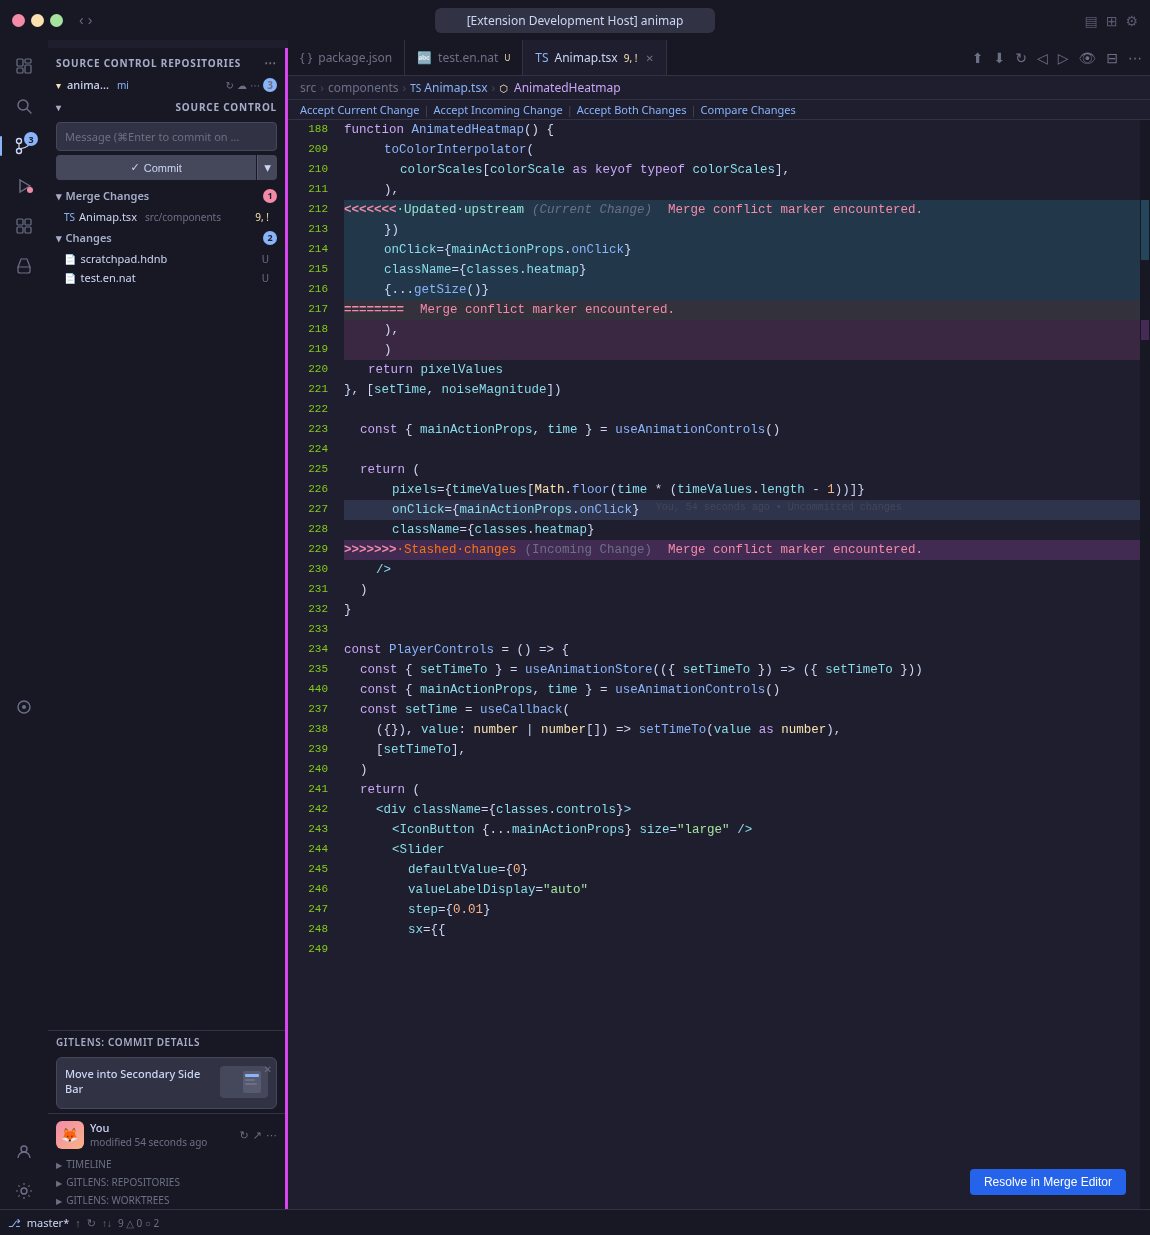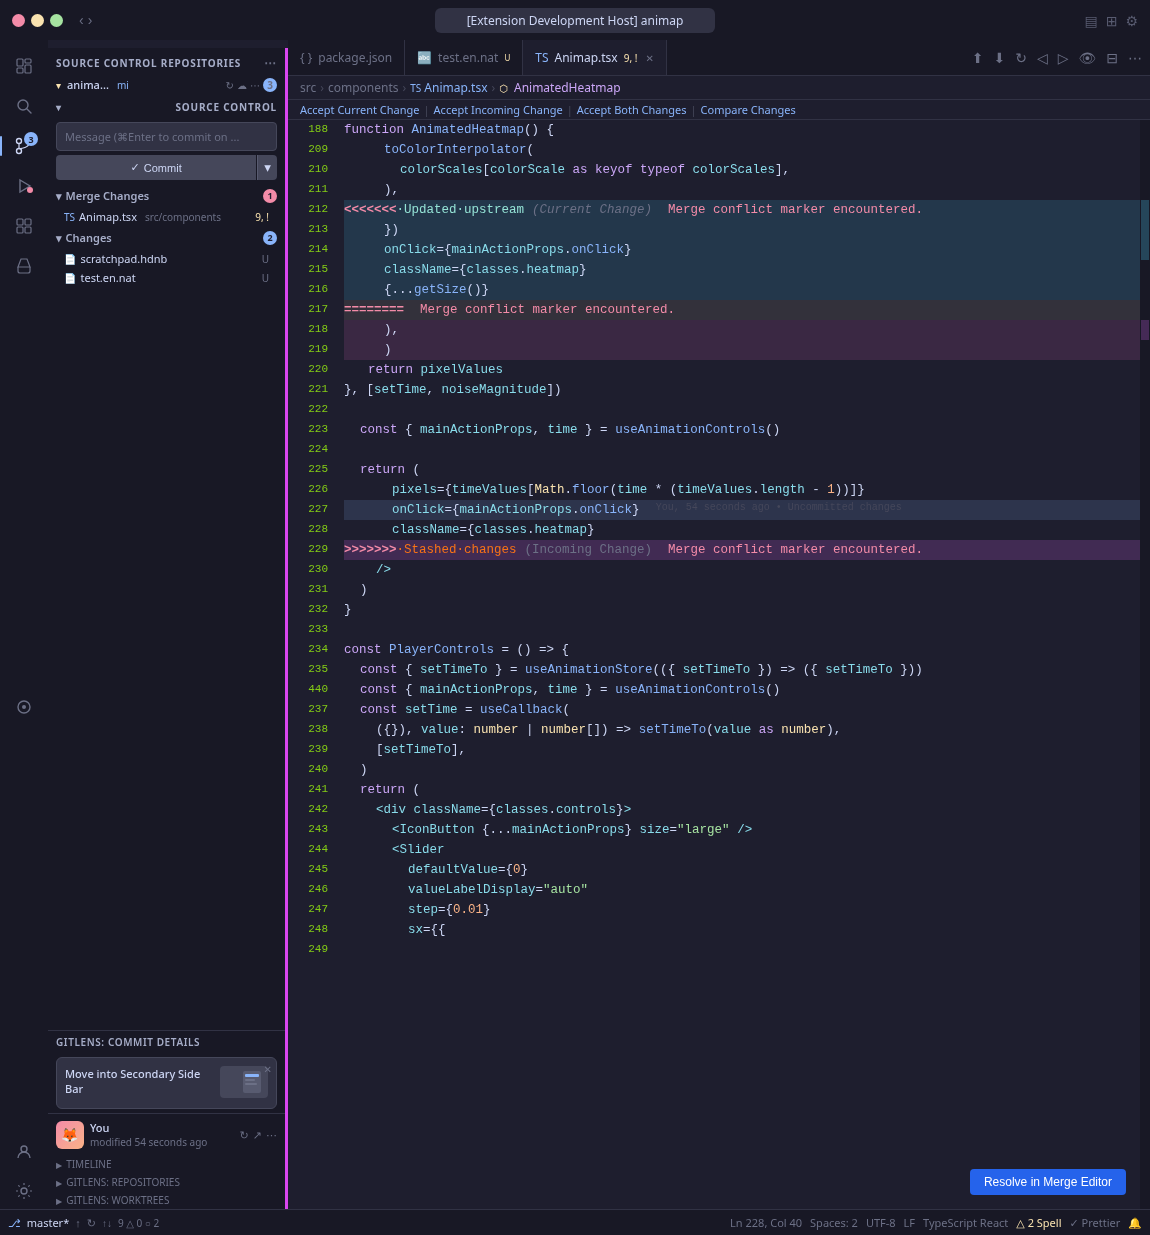--- a/index.html
+++ b/index.html
@@ -832,16 +832,6 @@
     <span style="font-size:10px;">↑↓</span>
     <span style="font-size:10px;">9 △ 0 ○ 2</span>
   </div>
-  <div class="status-right">
-    <span class="status-item">Ln 228, Col 40</span>
-    <span class="status-item">Spaces: 2</span>
-    <span class="status-item">UTF-8</span>
-    <span class="status-item">LF</span>
-    <span class="status-item">TypeScript React</span>
-    <span class="status-item status-warn">△ 2 Spell</span>
-    <span class="status-item">✓ Prettier</span>
-    <span class="status-item">🔔</span>
-  </div>
 </div>
 
 </body></html>

